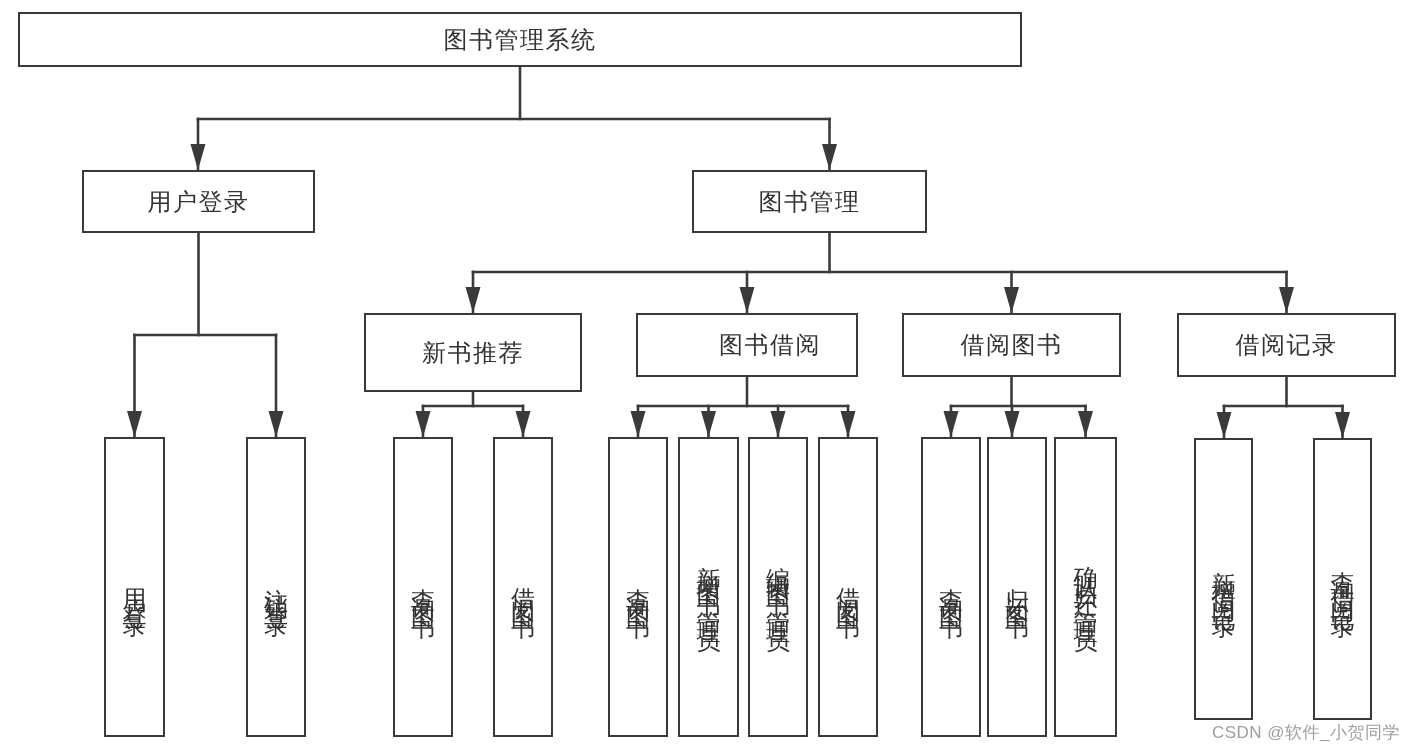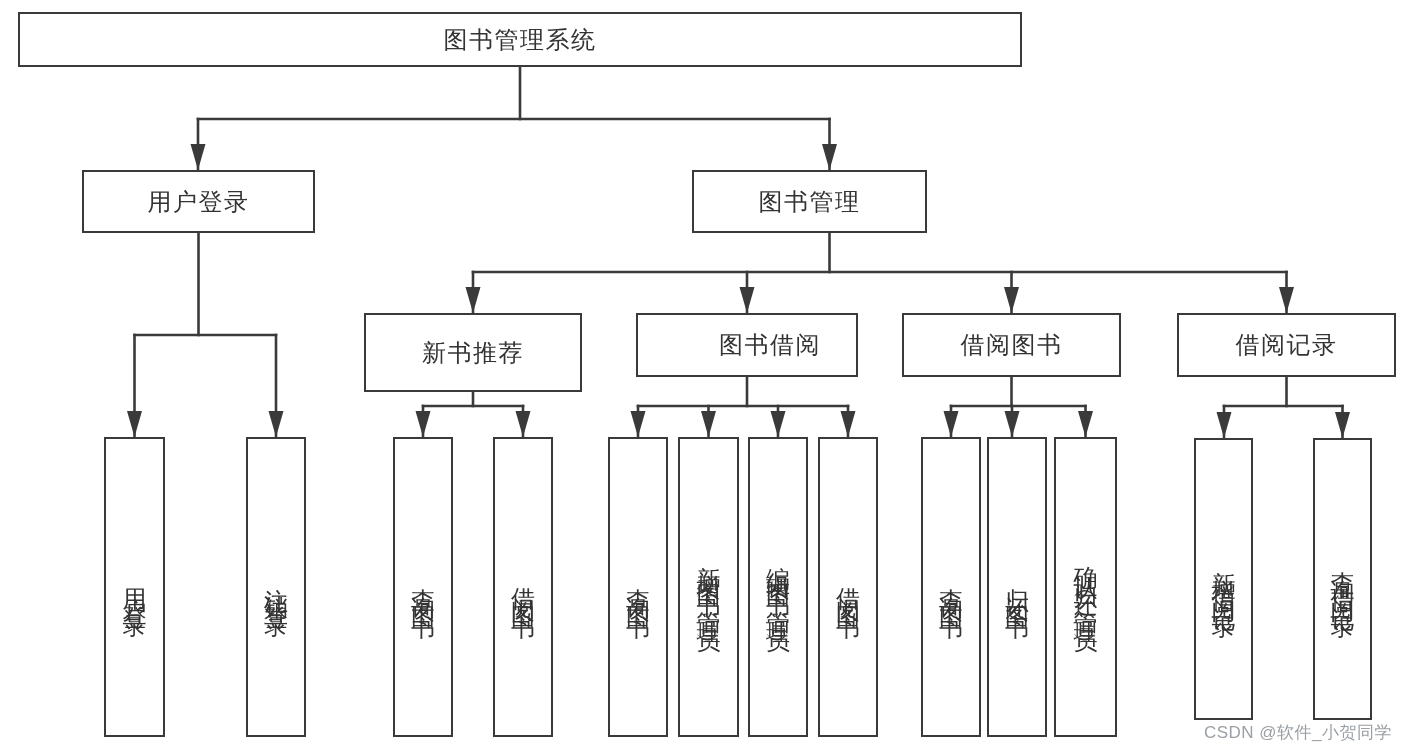--- a/index.html
+++ b/index.html
@@ -42,7 +42,7 @@
   }
   .watermark {
     position: absolute;
-    right: 13px;
+    right: 5px;
     bottom: 3px;
     font-size: 17px;
     color: #9aa0a5;

